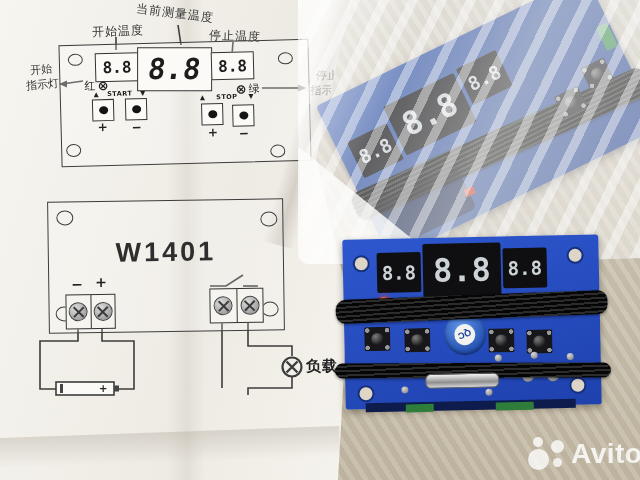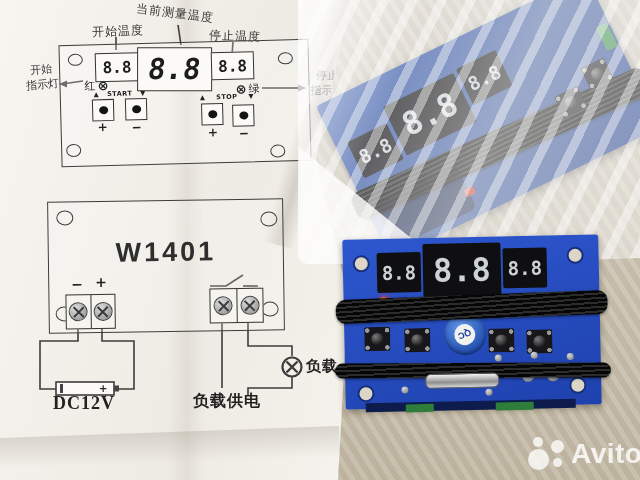--- a/index.html
+++ b/index.html
@@ -230,7 +230,6 @@
       </div>
     </div>
 
-    <span class="dc12v">DC12V</span>
     <span class="cncap" style="left:193px;top:391px;">负载供电</span>
     <span class="cncap" style="left:306px;top:357px;font-size:15px;">负载</span>
   </div>

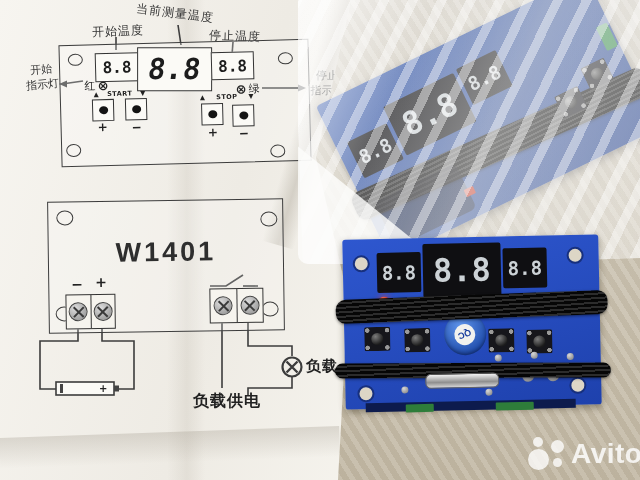--- a/index.html
+++ b/index.html
@@ -230,7 +230,6 @@
       </div>
     </div>
 
-    <span class="cncap" style="left:193px;top:391px;">负载供电</span>
     <span class="cncap" style="left:306px;top:357px;font-size:15px;">负载</span>
   </div>
 

